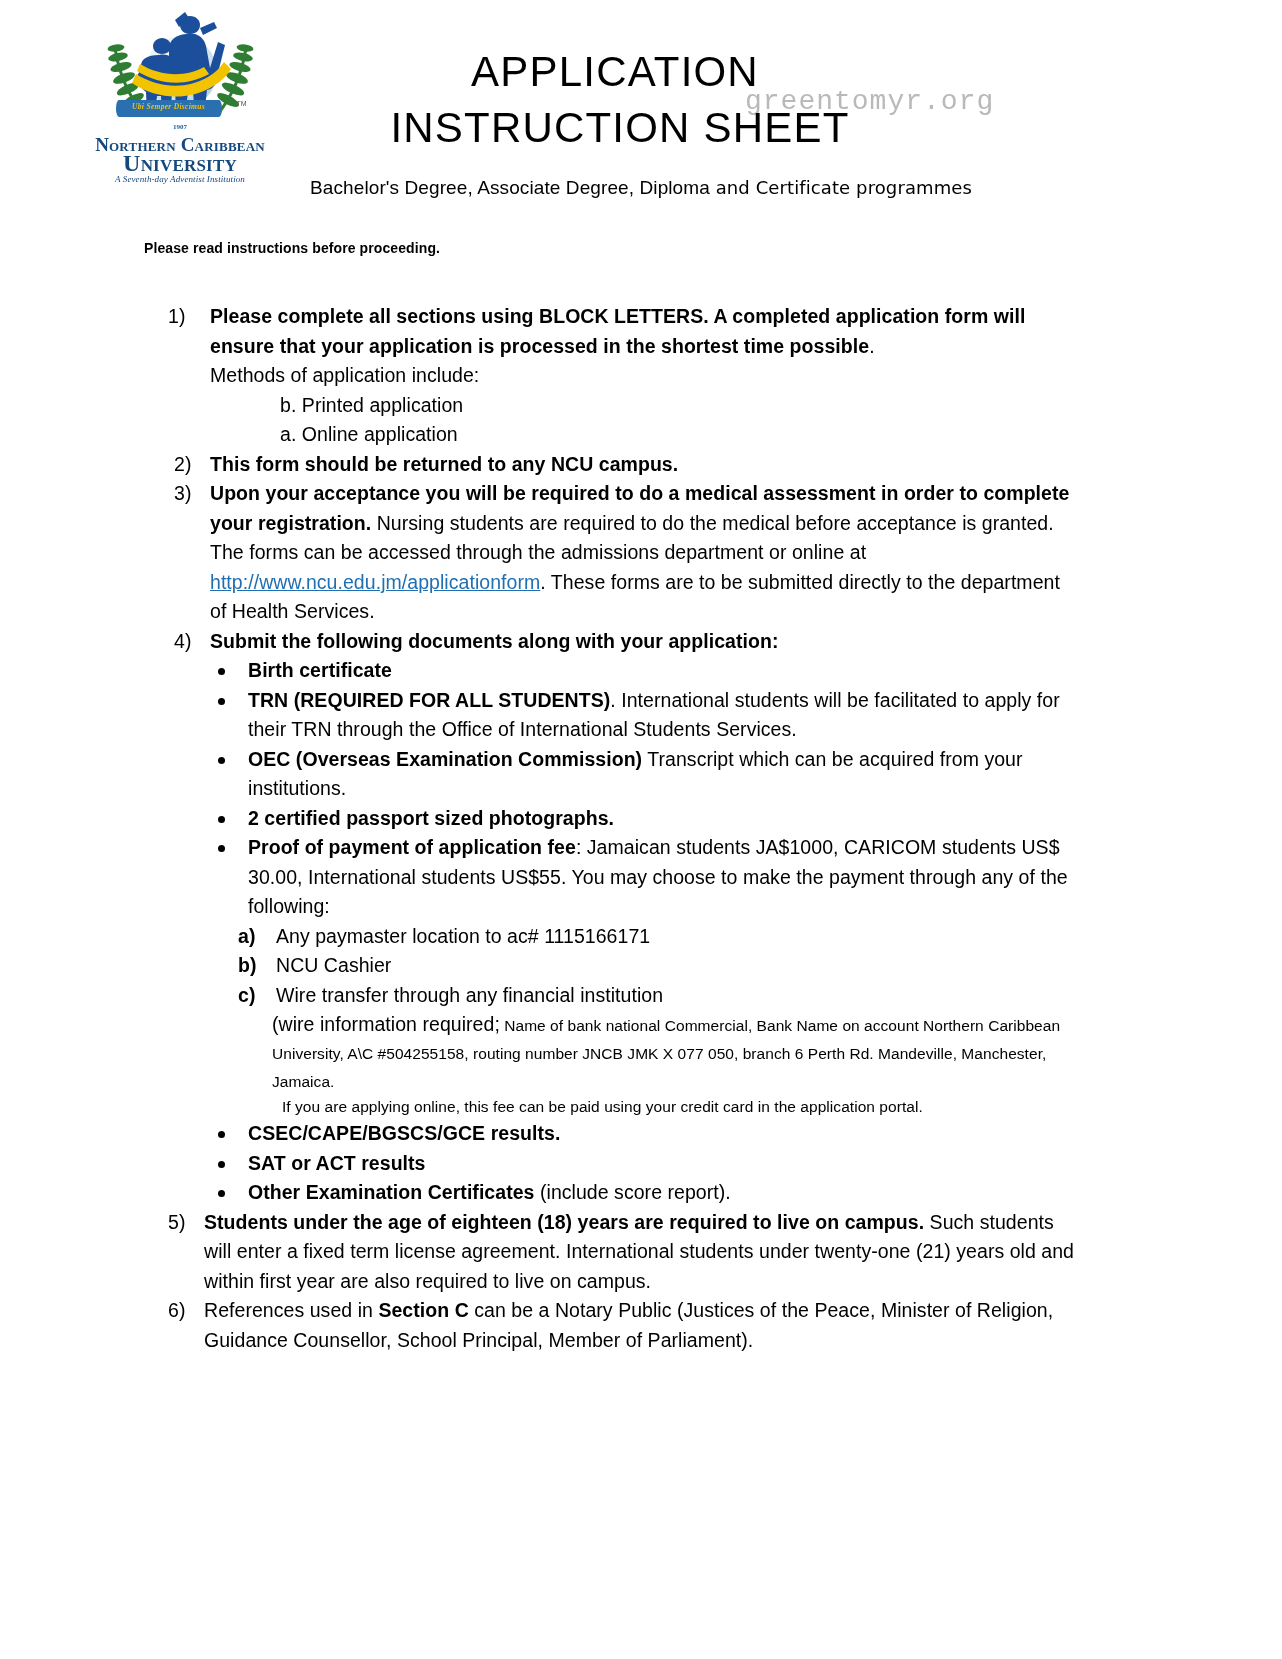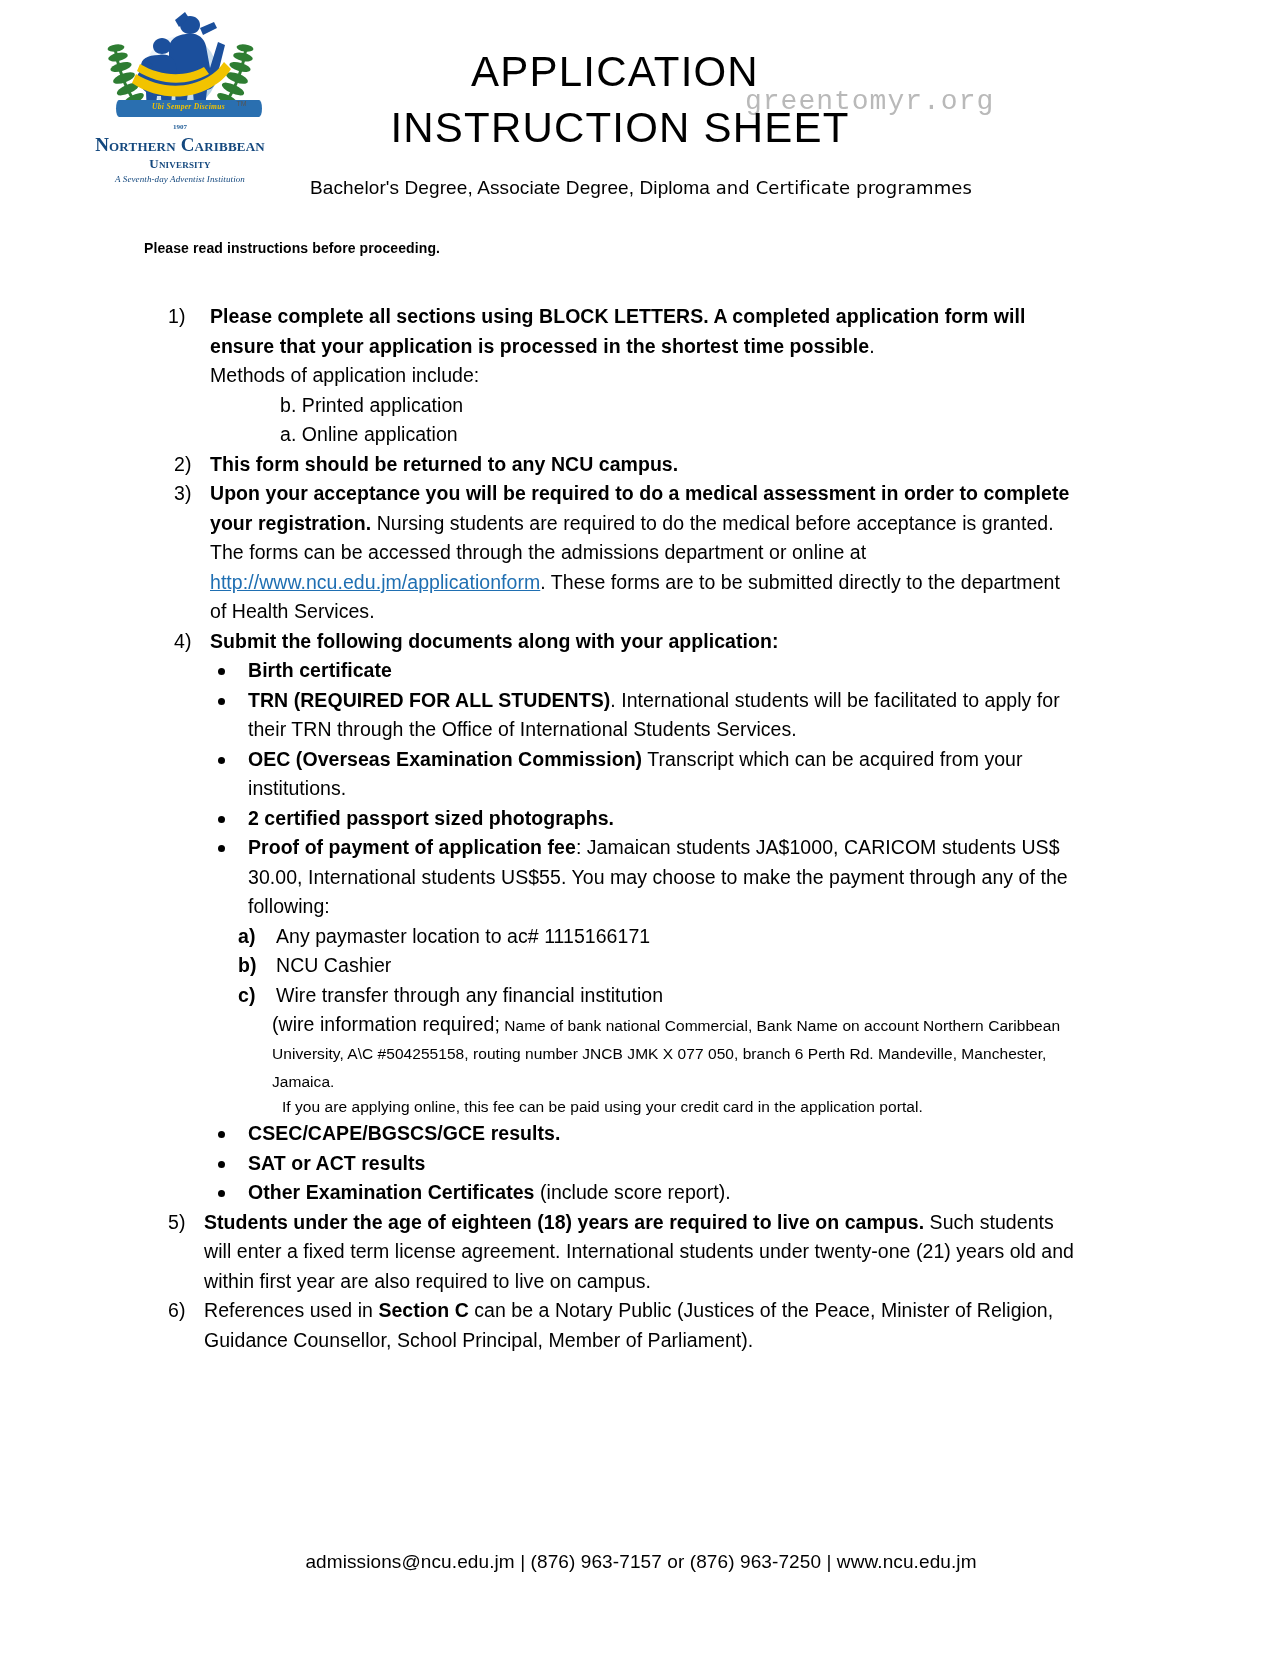--- a/index.html
+++ b/index.html
@@ -65,7 +65,7 @@
     position: absolute;
     left: 18px;
     bottom: 16px;
-    width: 146px;
+    width: 106px;
     height: 17px;
     background: #2a6fb0;
     border-radius: 3px/50%;

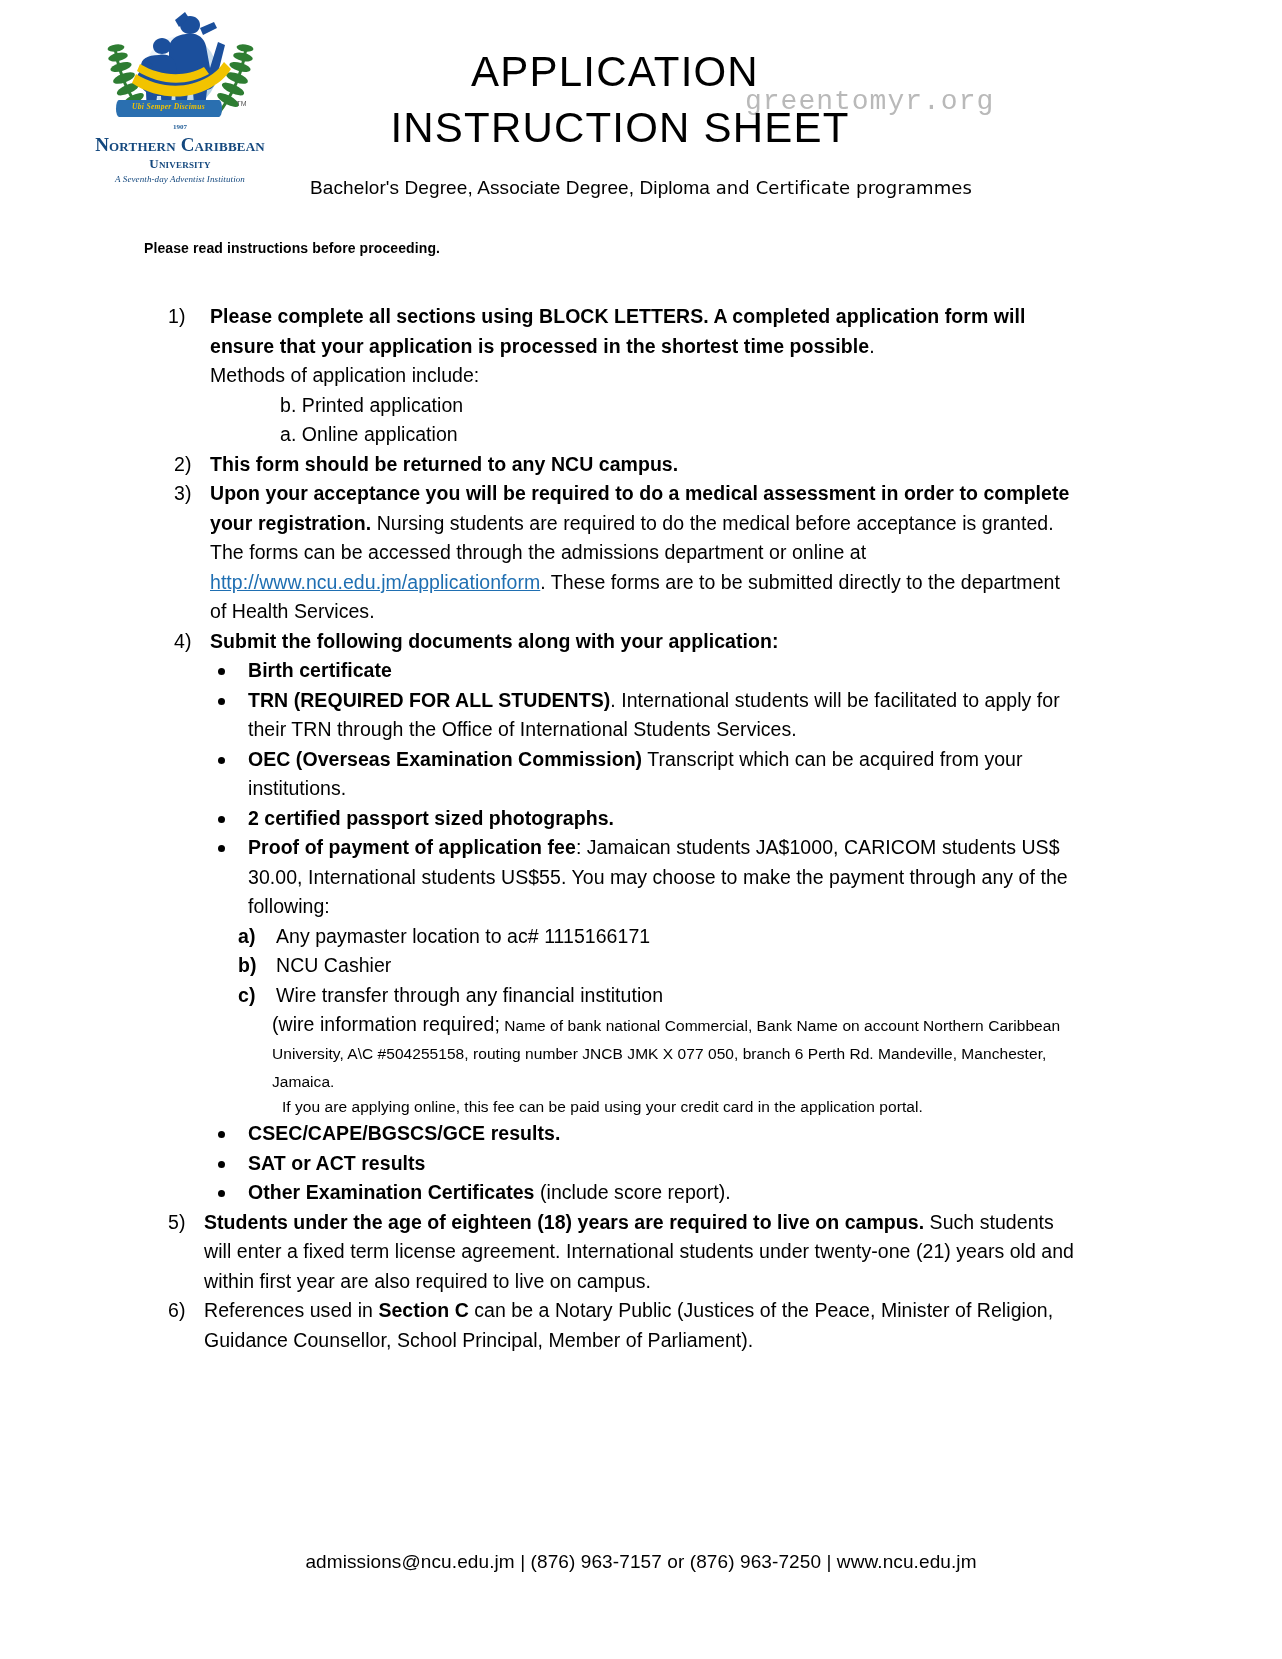--- a/index.html
+++ b/index.html
@@ -105,7 +105,7 @@
     font-variant: small-caps;
     font-weight: bold;
   }
-  .logo-name .l2 { font-size: 13px; display: block; }
+  .logo-name .l2 { font-size: 24px; display: block; }
   .logo-sub {
     font-family: "Liberation Serif", serif;
     font-style: italic;

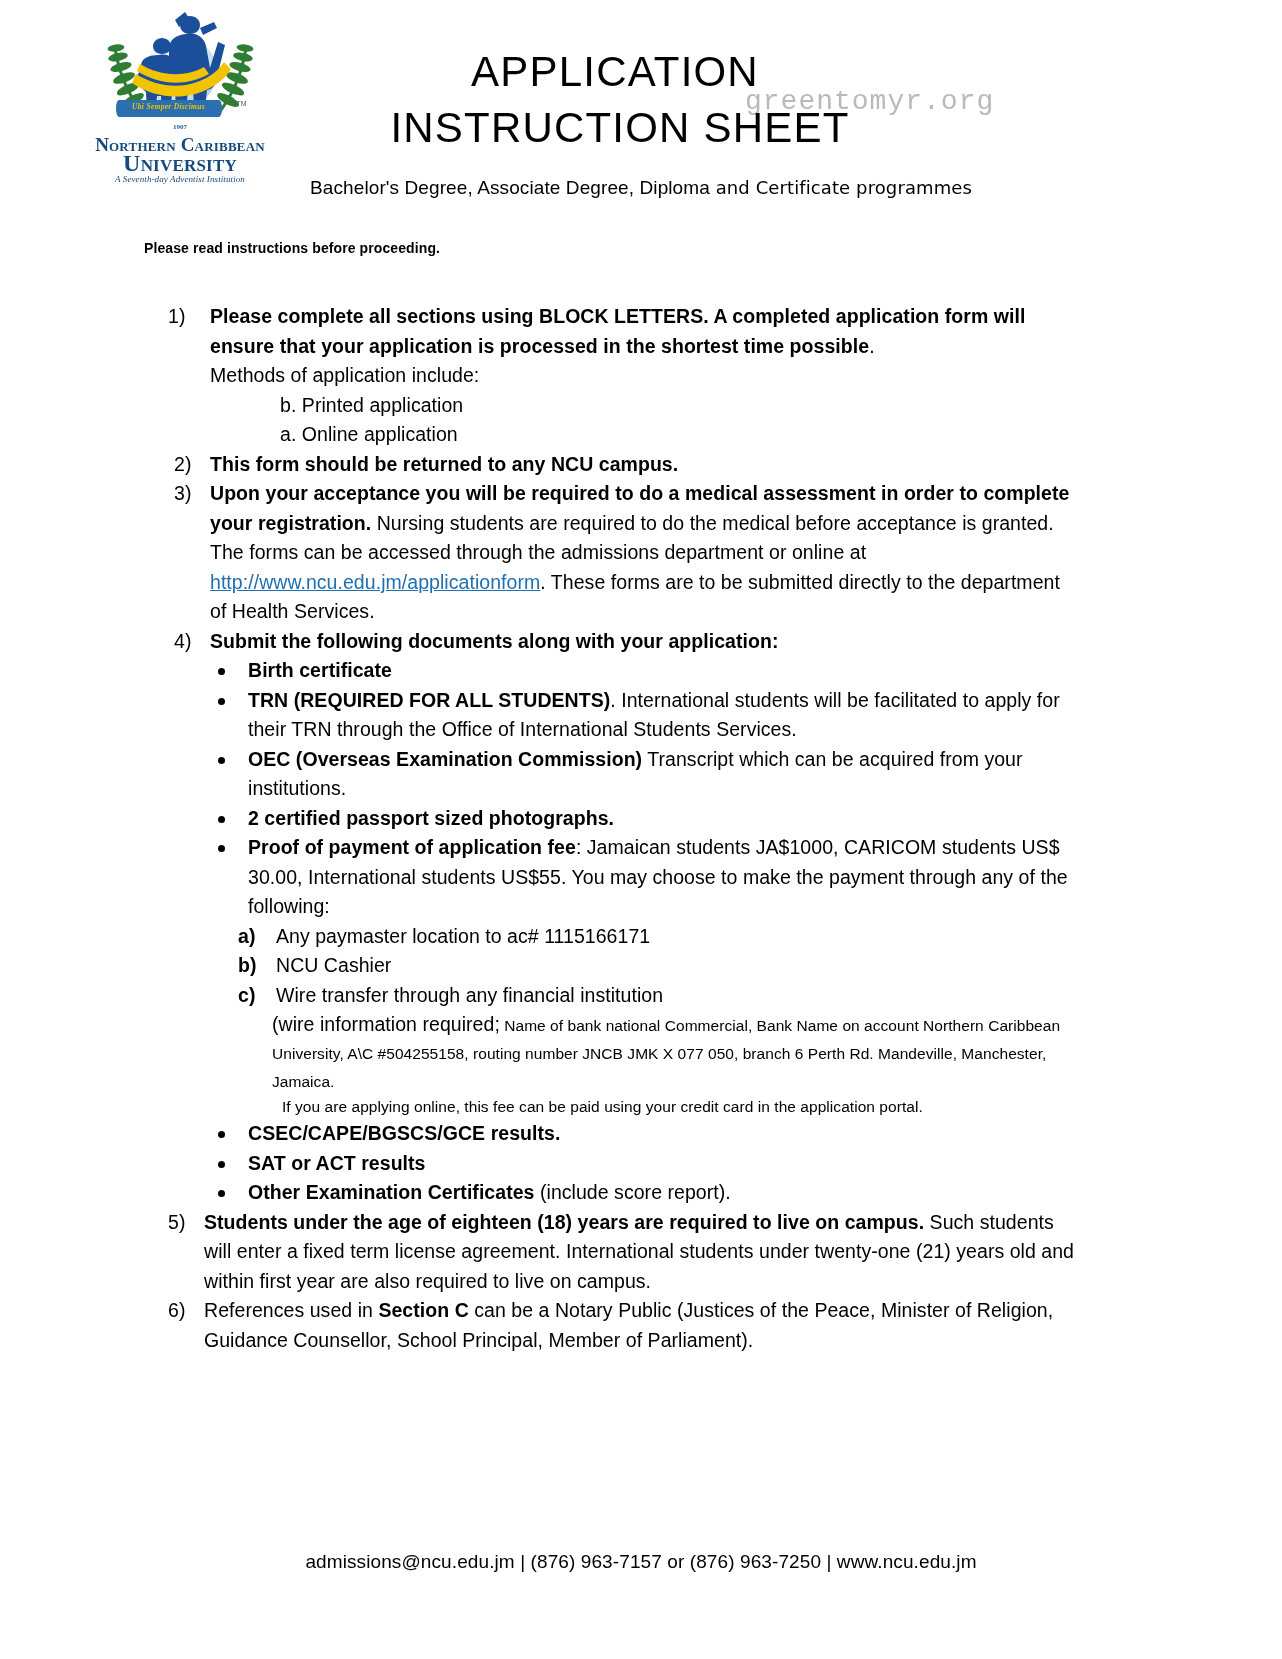--- a/index.html
+++ b/index.html
@@ -439,7 +439,6 @@
 
   </div>
 
-  <div class="footer">admissions@ncu.edu.jm | (876) 963-7157 or (876) 963-7250 | www.ncu.edu.jm</div>
 
 </div>
 

